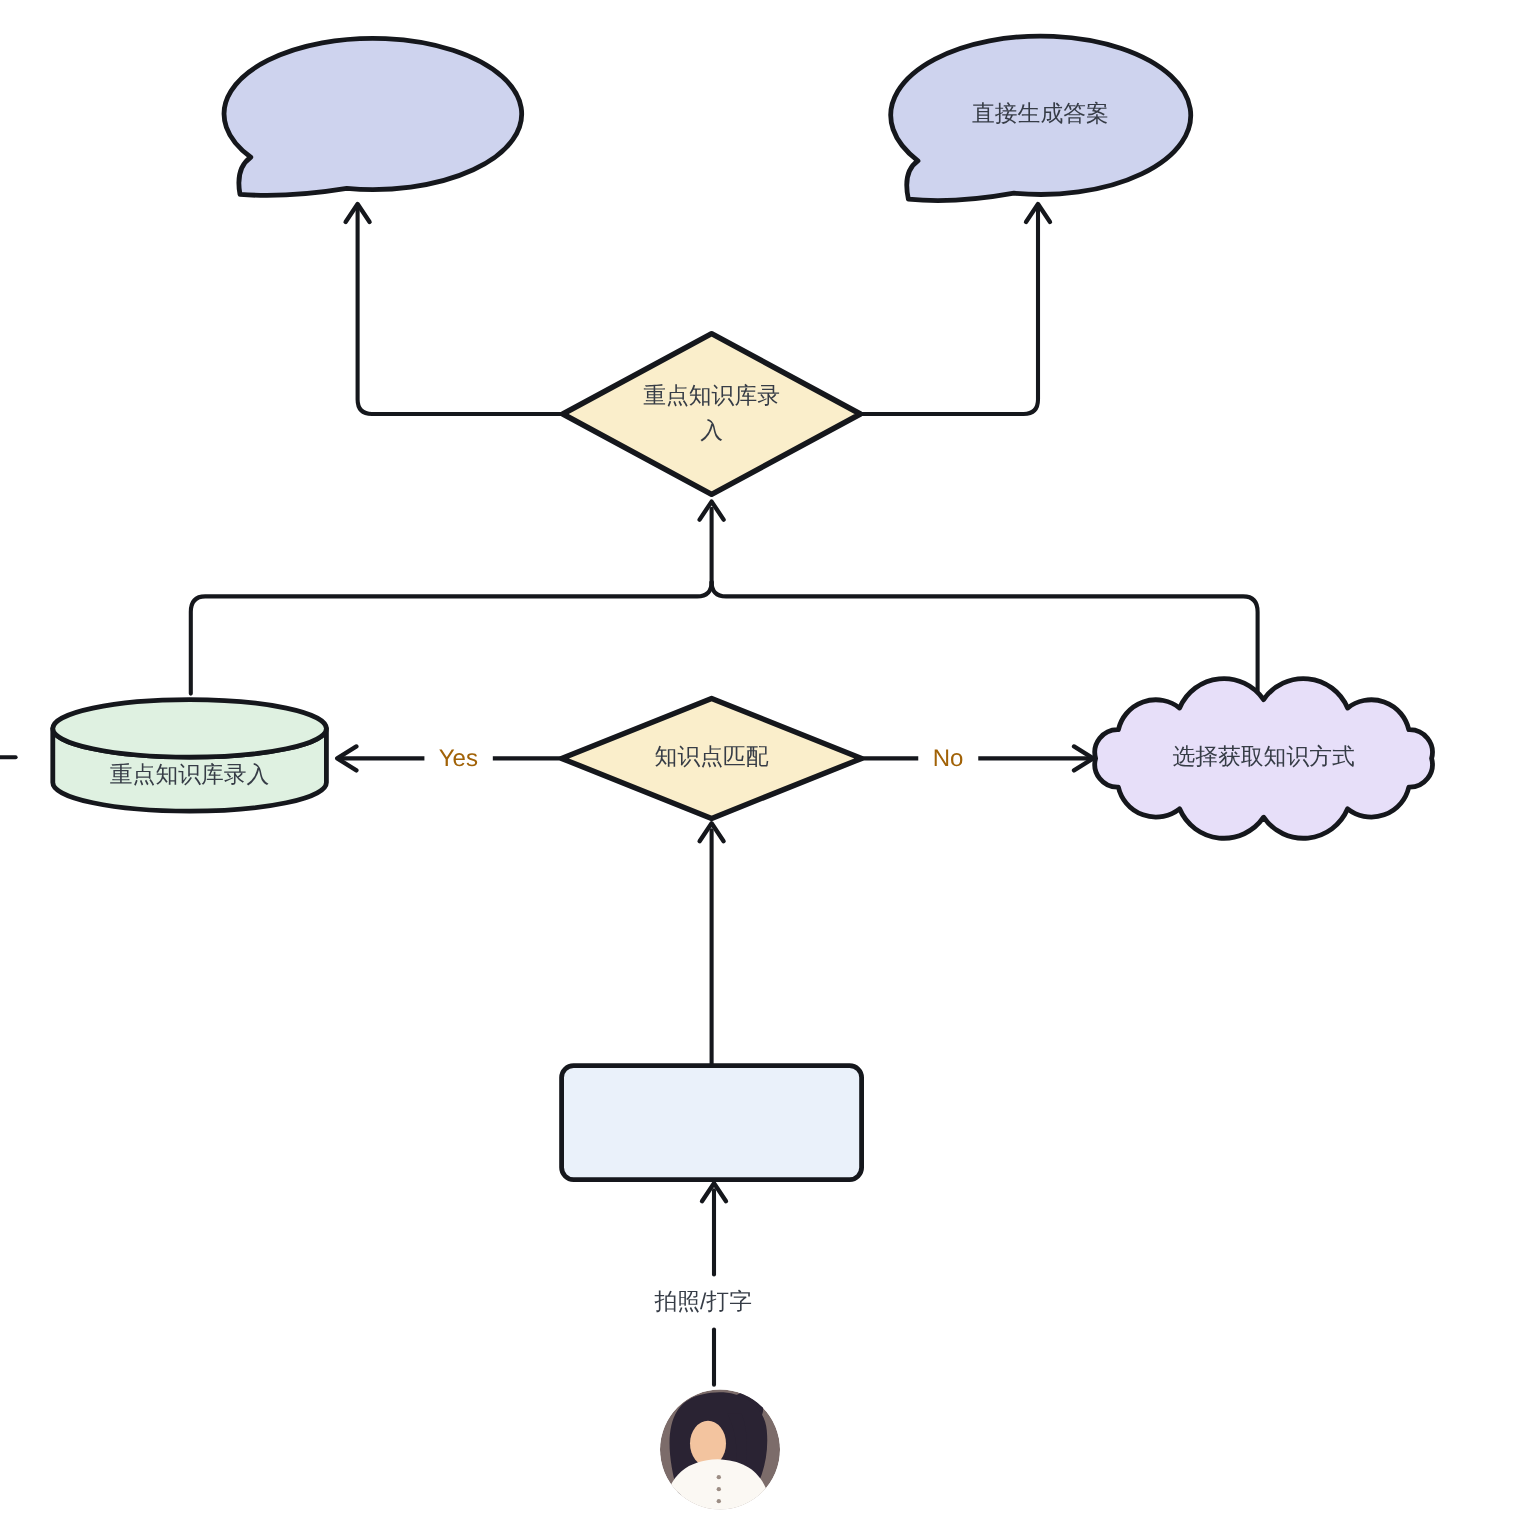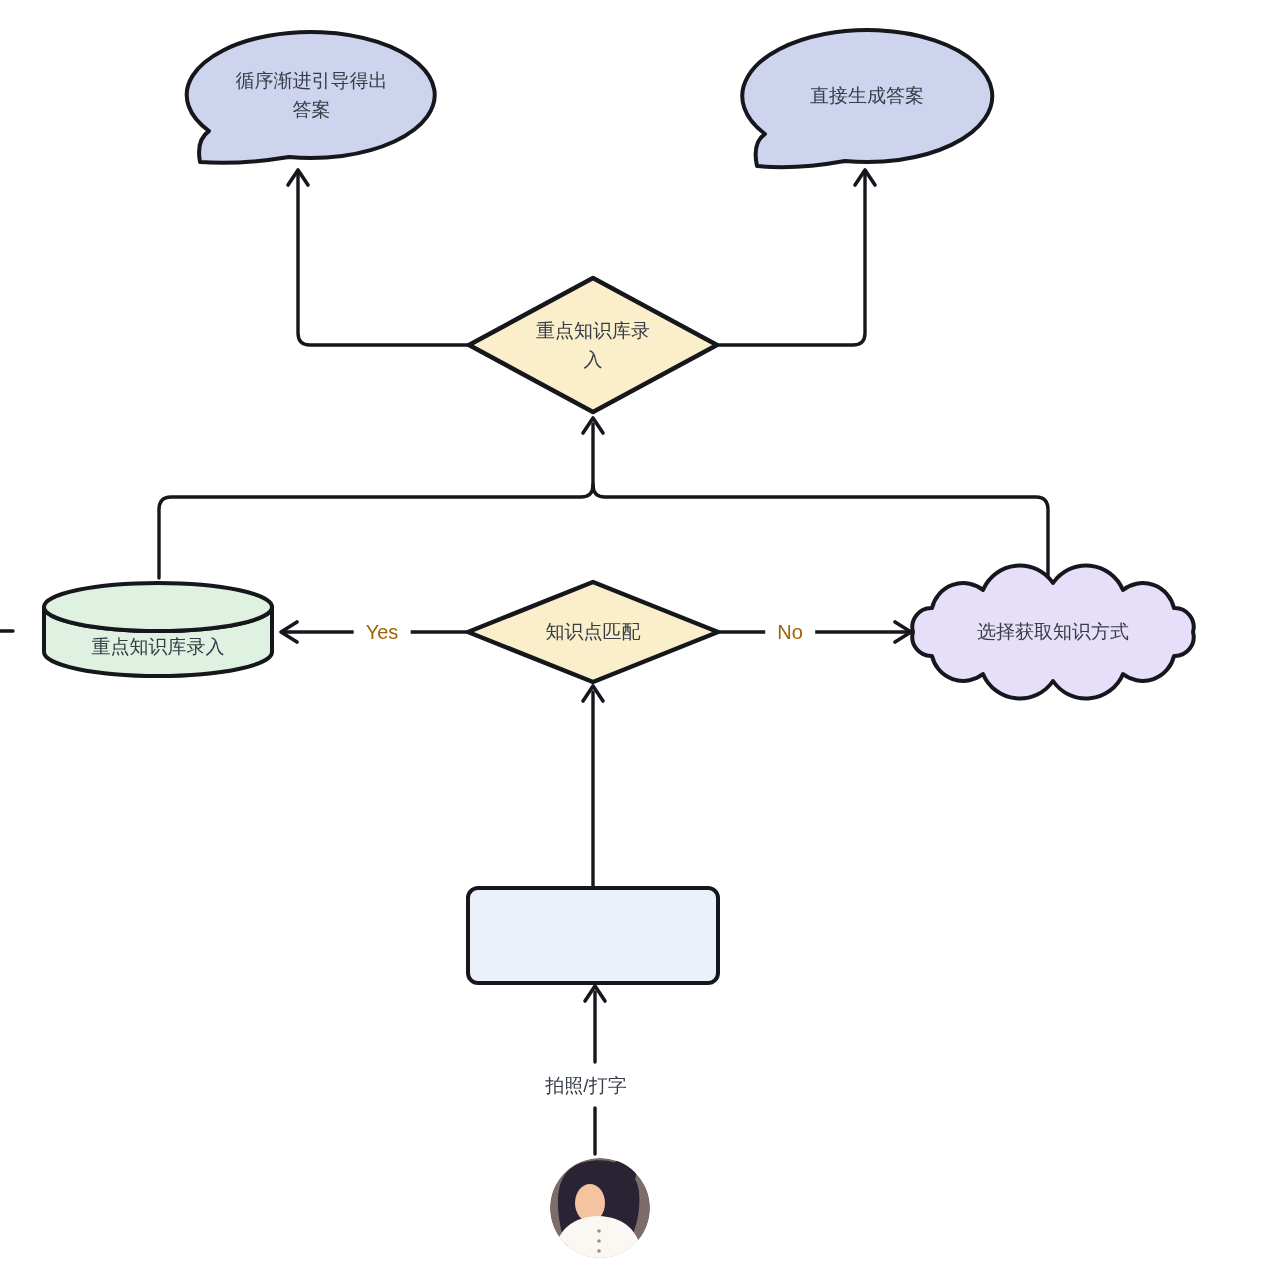--- a/index.html
+++ b/index.html
@@ -141,7 +141,6 @@
     </g>
   </svg>
 
-  <div class="label" style="left:229px; top:50px; width:165px; height:90px;">循序渐进引导得出答案</div>
 
   <div class="label" style="left:767px; top:76px; width:200px; height:40px;">直接生成答案</div>
 

